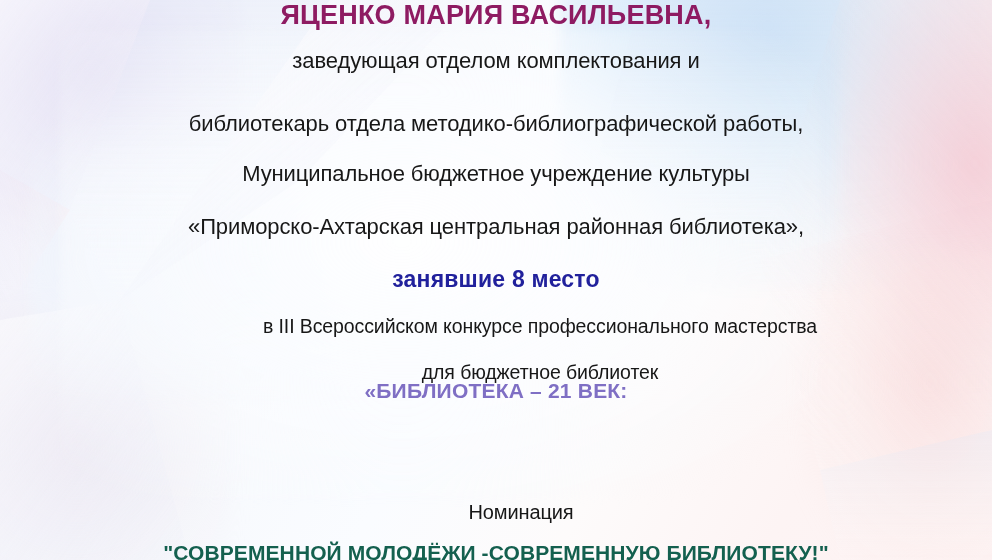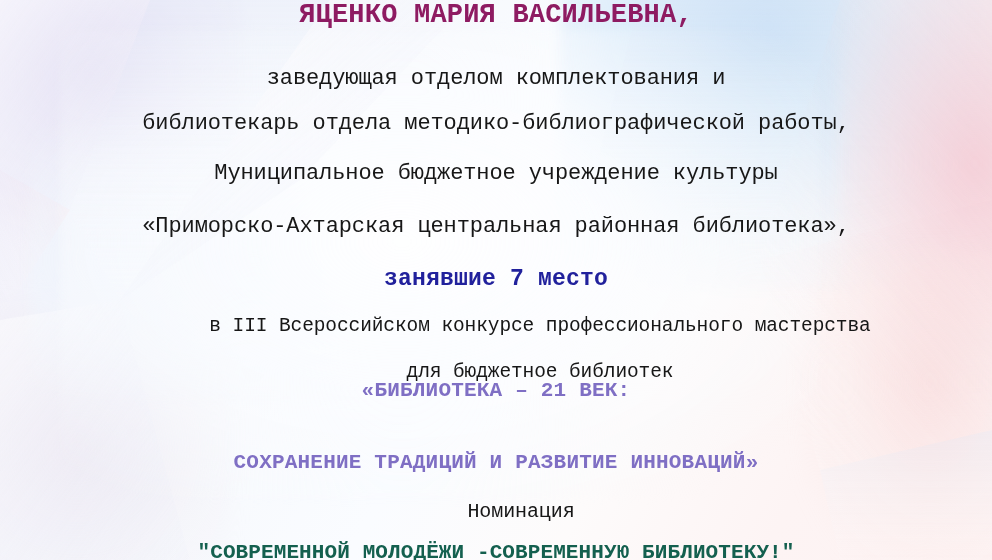--- a/index.html
+++ b/index.html
@@ -133,7 +133,7 @@
     white-space: nowrap;
     line-height: 1.0;
     letter-spacing: -0.1px;
-    font-family: Liberation Mono, monospace;
+    font-family: Liberation Sans, sans-serif;
   }
 
   .l-name {

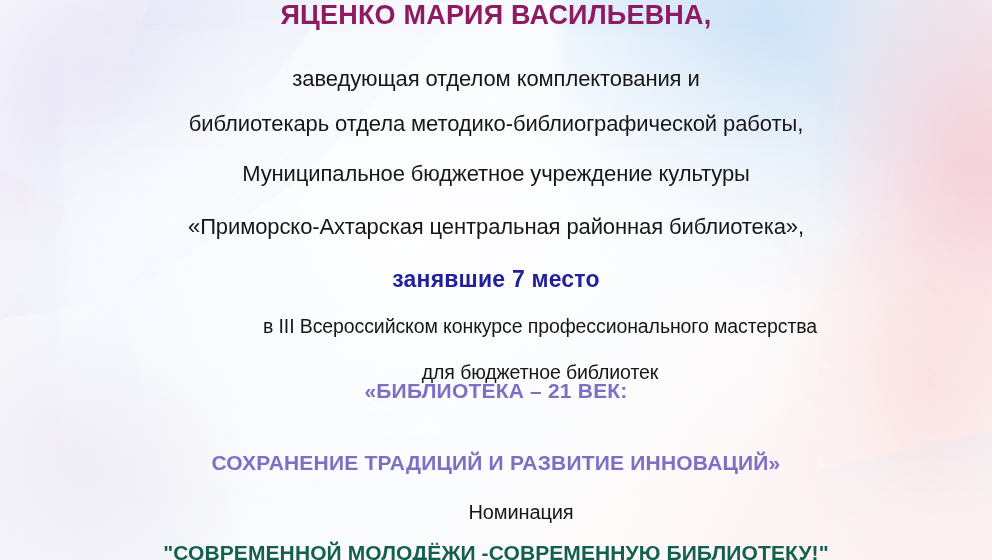--- a/index.html
+++ b/index.html
@@ -148,7 +148,7 @@
     font-weight: normal;
     color: #171717;
   }
-  .l-pos1 { top: 68px; }
+  .l-pos1 { top: 50px; }
   .l-pos2 { top: 113px; }
   .l-pos3 { top: 163px; }
   .l-pos4 { top: 216px; }

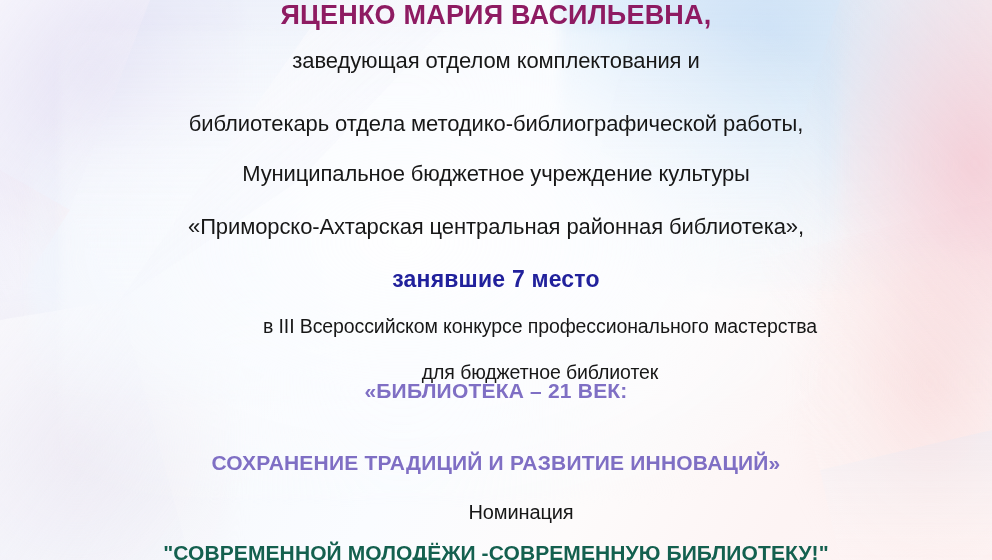--- a/index.html
+++ b/index.html
@@ -249,7 +249,7 @@
 
     <div class="line l-body l-pos4">«Приморско-Ахтарская центральная районная библиотека»,</div>
 
-    <div class="line l-place">занявшие 7  место</div>
+    <div class="line l-place">занявшие 8  место</div>
 
     <div class="line l-small l-pos5">в III Всероссийском конкурсе профессионального мастерства</div>
 

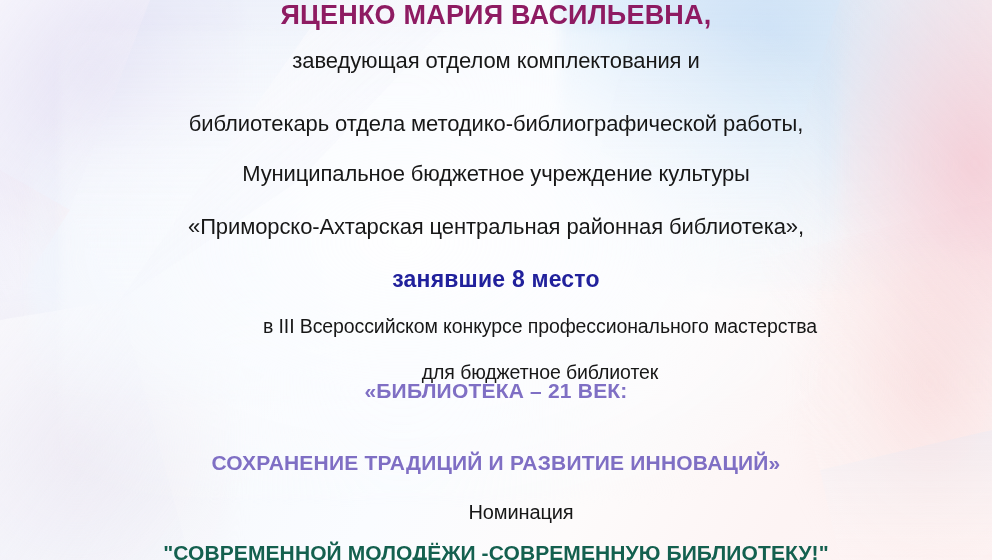--- a/index.html
+++ b/index.html
@@ -257,7 +257,6 @@
 
     <div class="line l-purple l-pos7">«БИБЛИОТЕКА – 21 ВЕК:</div>
 
-    <div class="line l-purple l-pos8">СОХРАНЕНИЕ ТРАДИЦИЙ И РАЗВИТИЕ ИННОВАЦИЙ»</div>
 
     <div class="line l-nom">Номинация</div>
 

